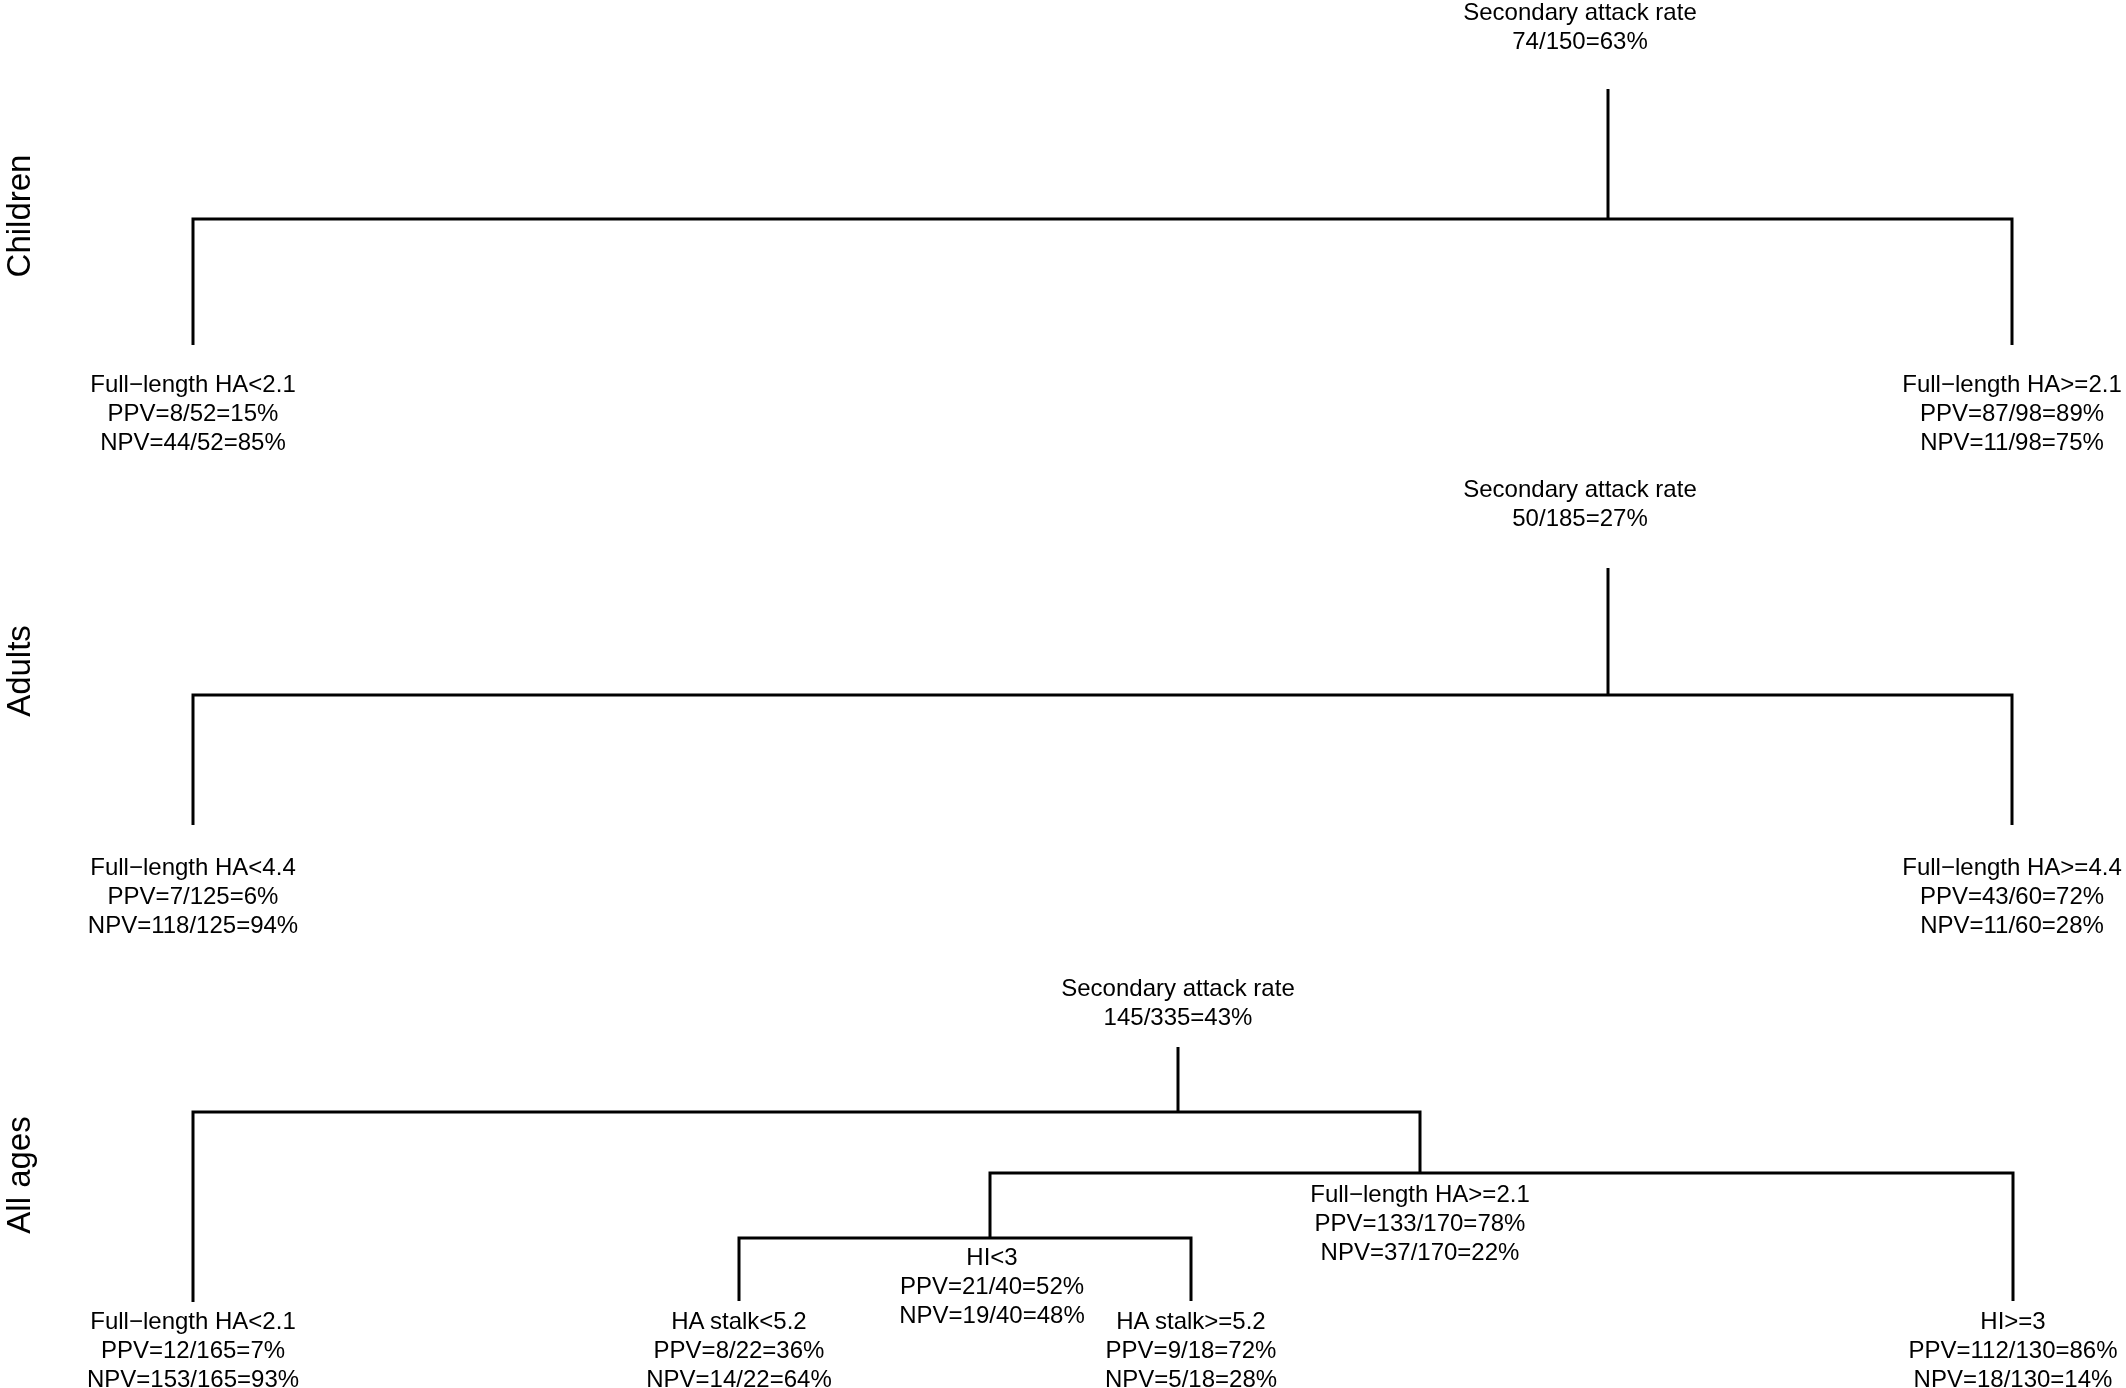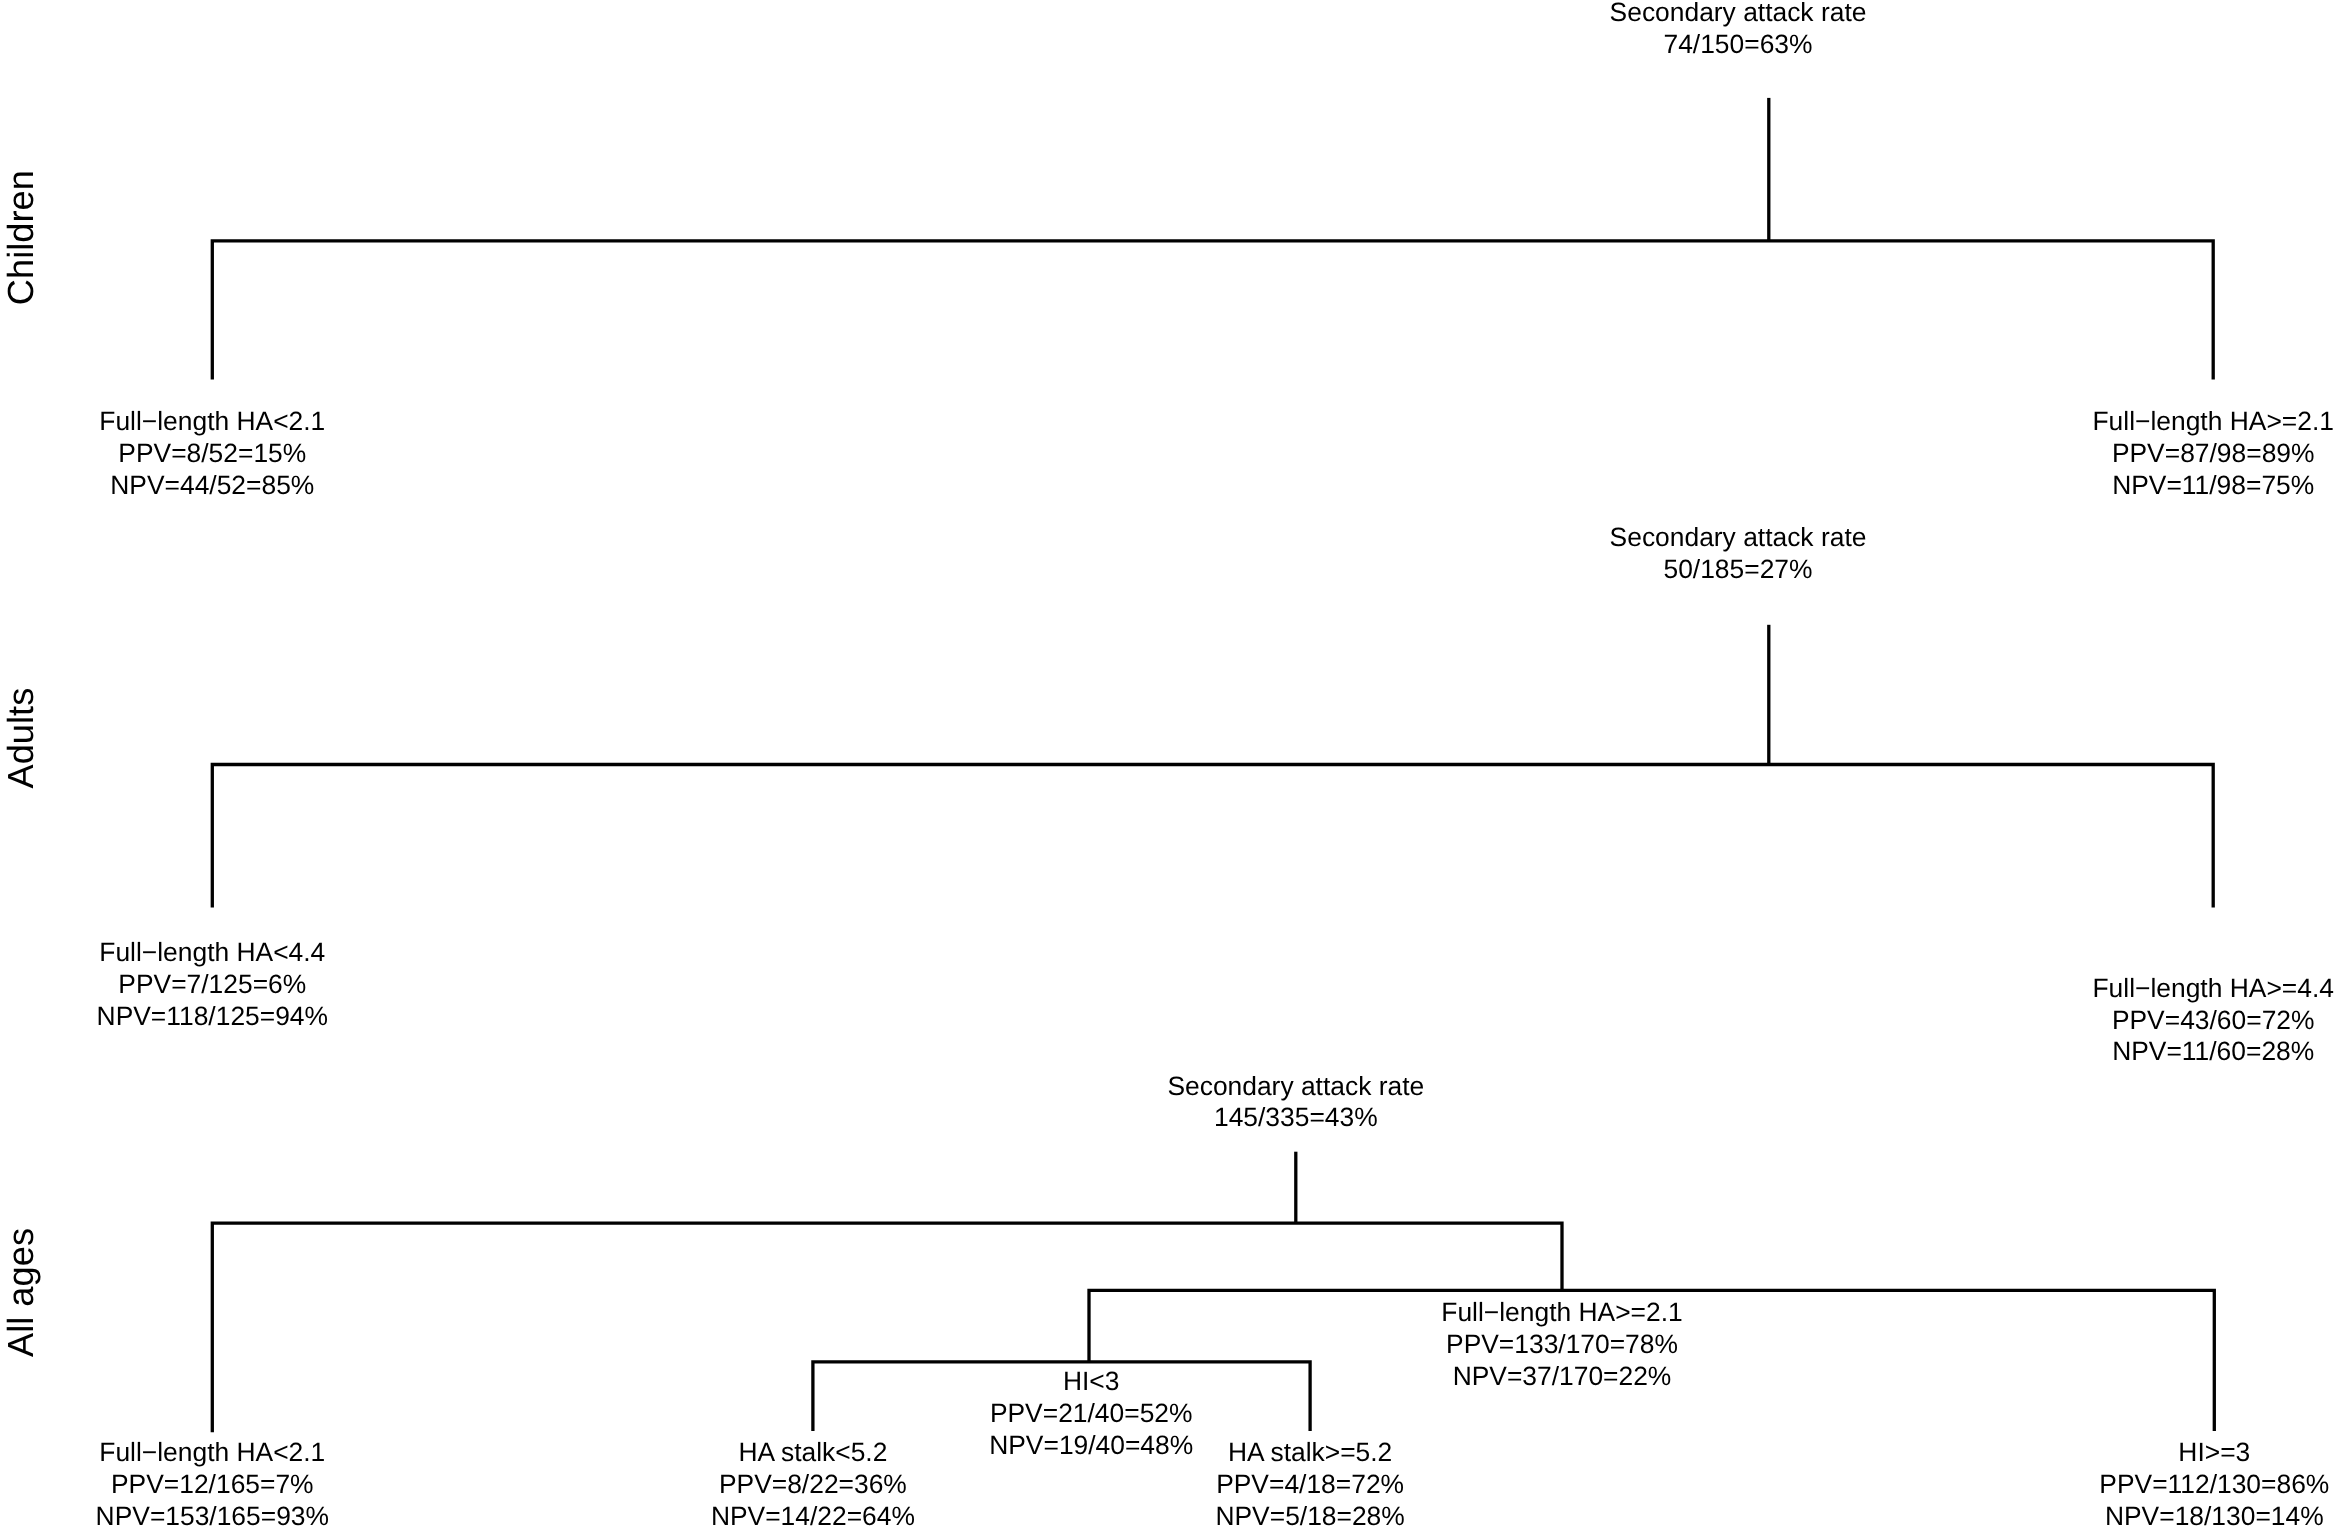--- a/index.html
+++ b/index.html
@@ -80,7 +80,7 @@
     <div>PPV=7/125=6%</div>
     <div>NPV=118/125=94%</div>
   </div>
-  <div class="node" style="left:2012px; top:884px">
+  <div class="node" style="left:2012px; top:852px">
     <div>Full−length HA&gt;=4.4</div>
     <div>PPV=43/60=72%</div>
     <div>NPV=11/60=28%</div>

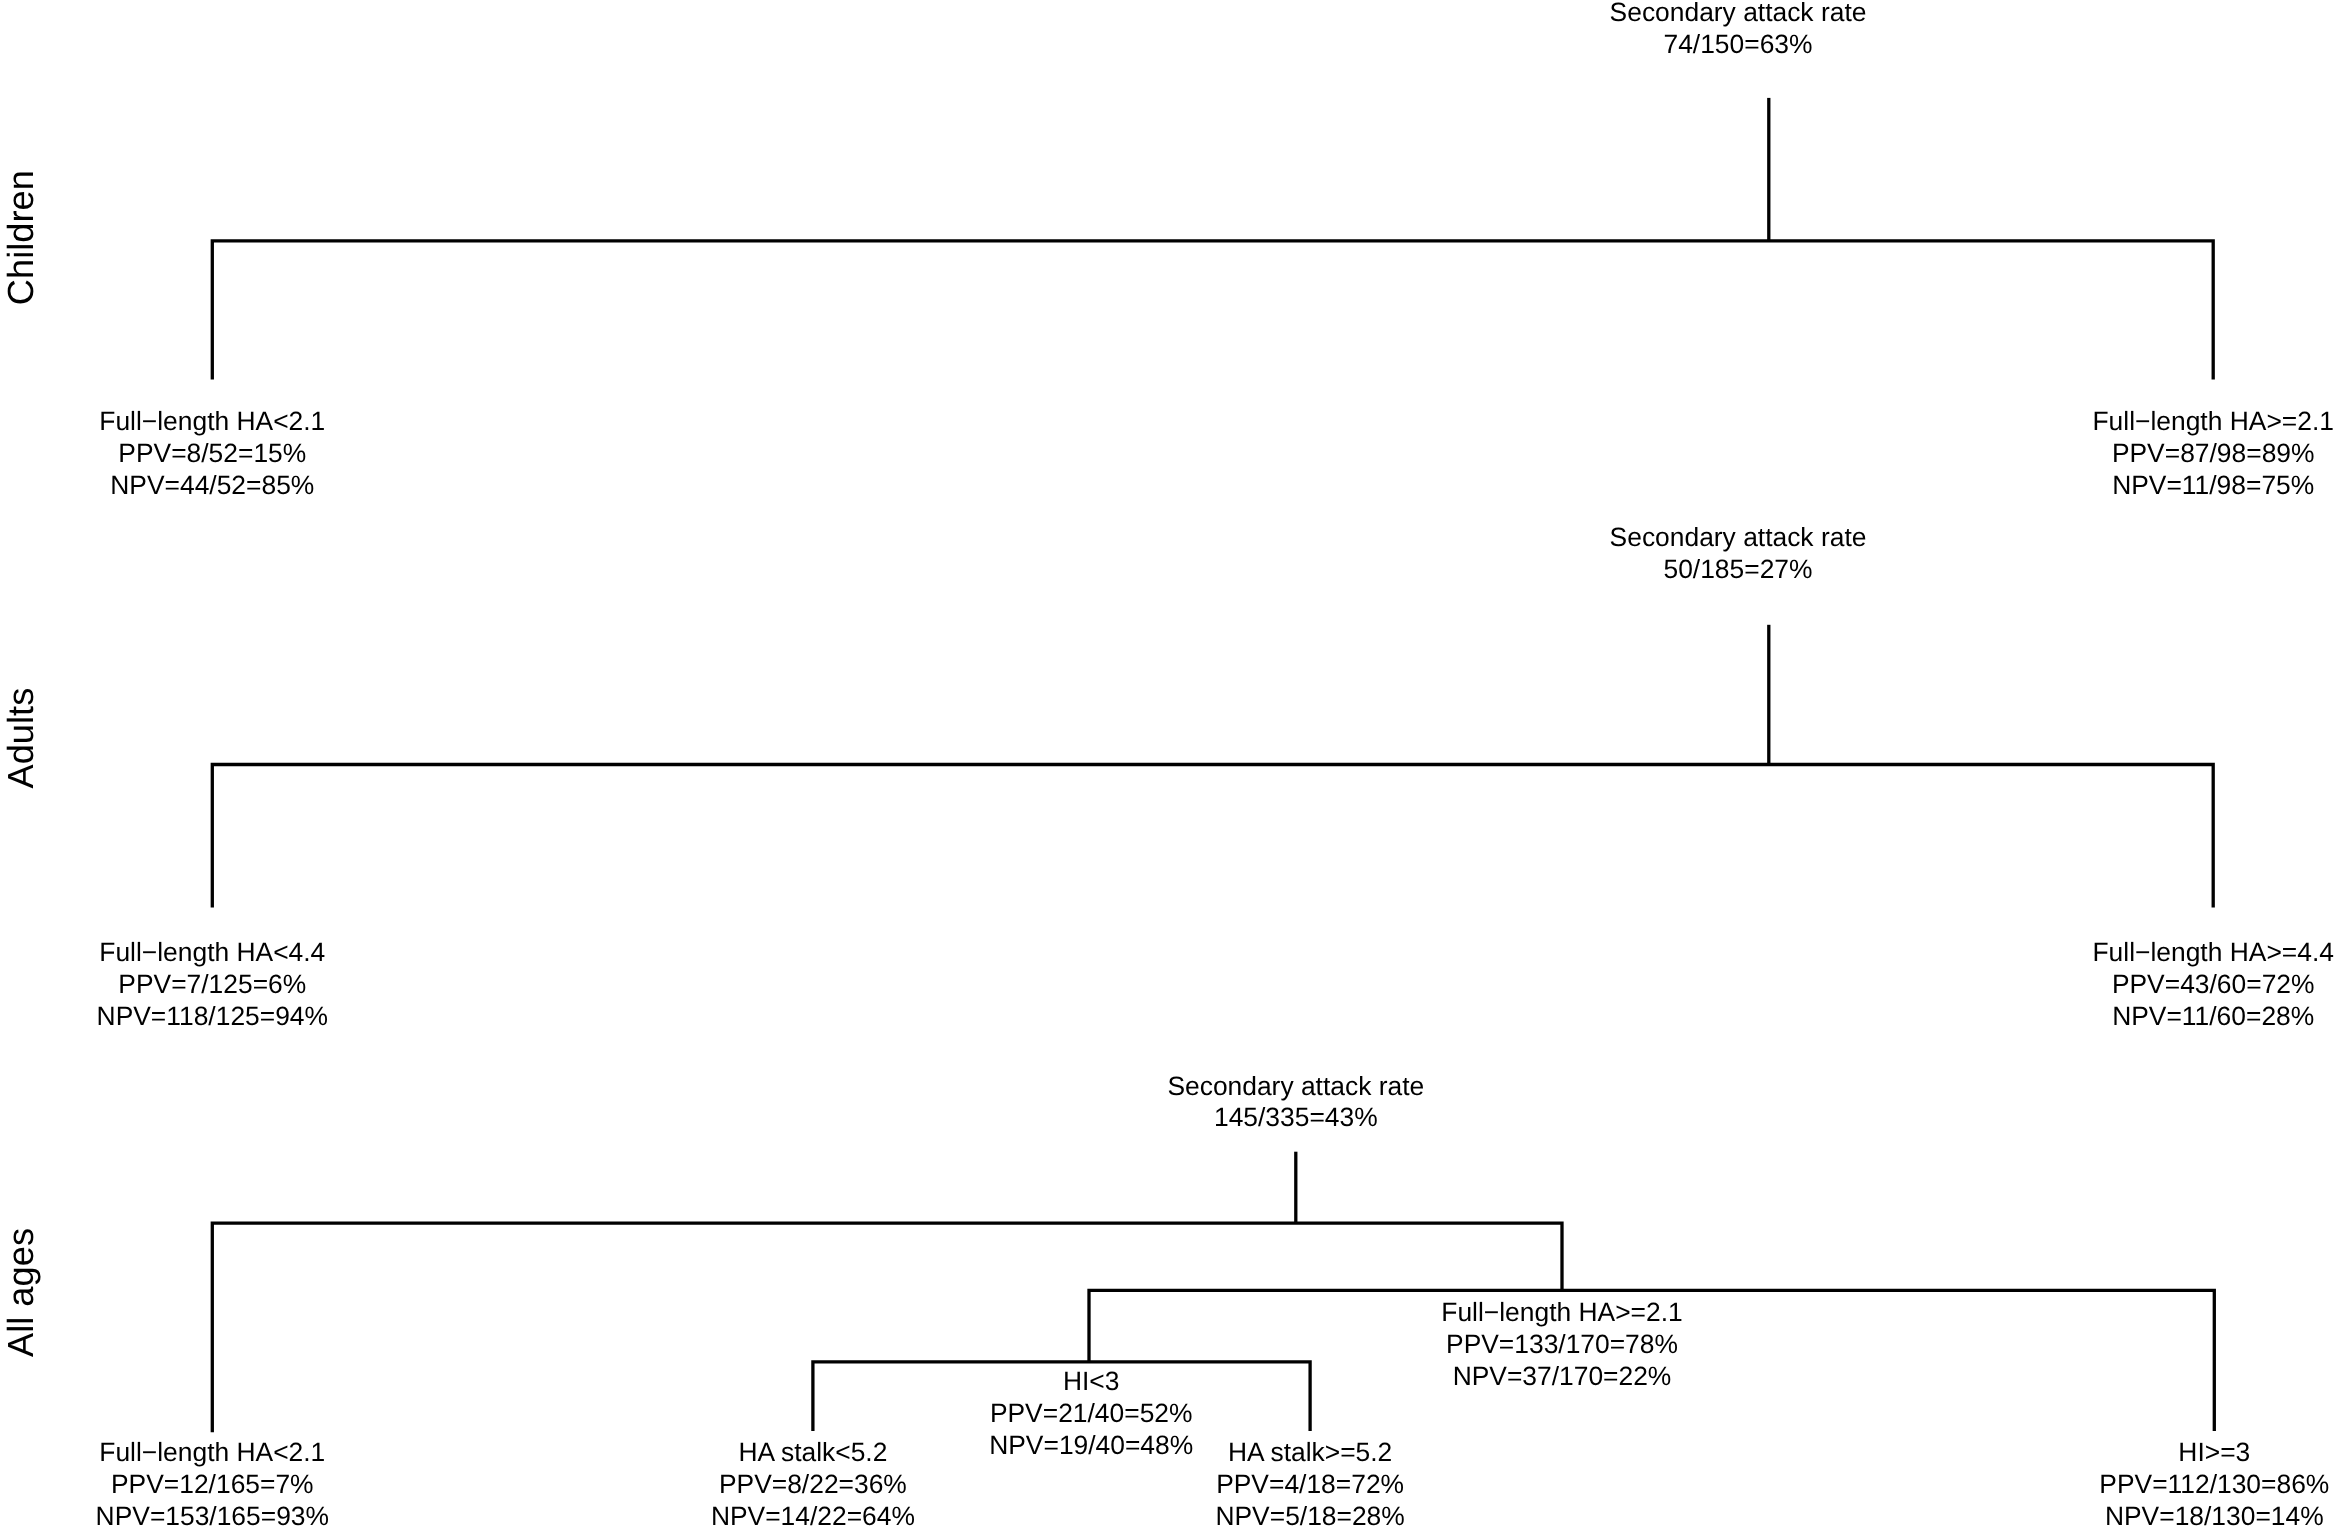--- a/index.html
+++ b/index.html
@@ -112,7 +112,7 @@
   </div>
   <div class="node" style="left:1191px; top:1306px">
     <div>HA stalk&gt;=5.2</div>
-    <div>PPV=4/18=72%</div>
+    <div>PPV=9/18=72%</div>
     <div>NPV=5/18=28%</div>
   </div>
   <div class="node" style="left:2013px; top:1306px">

